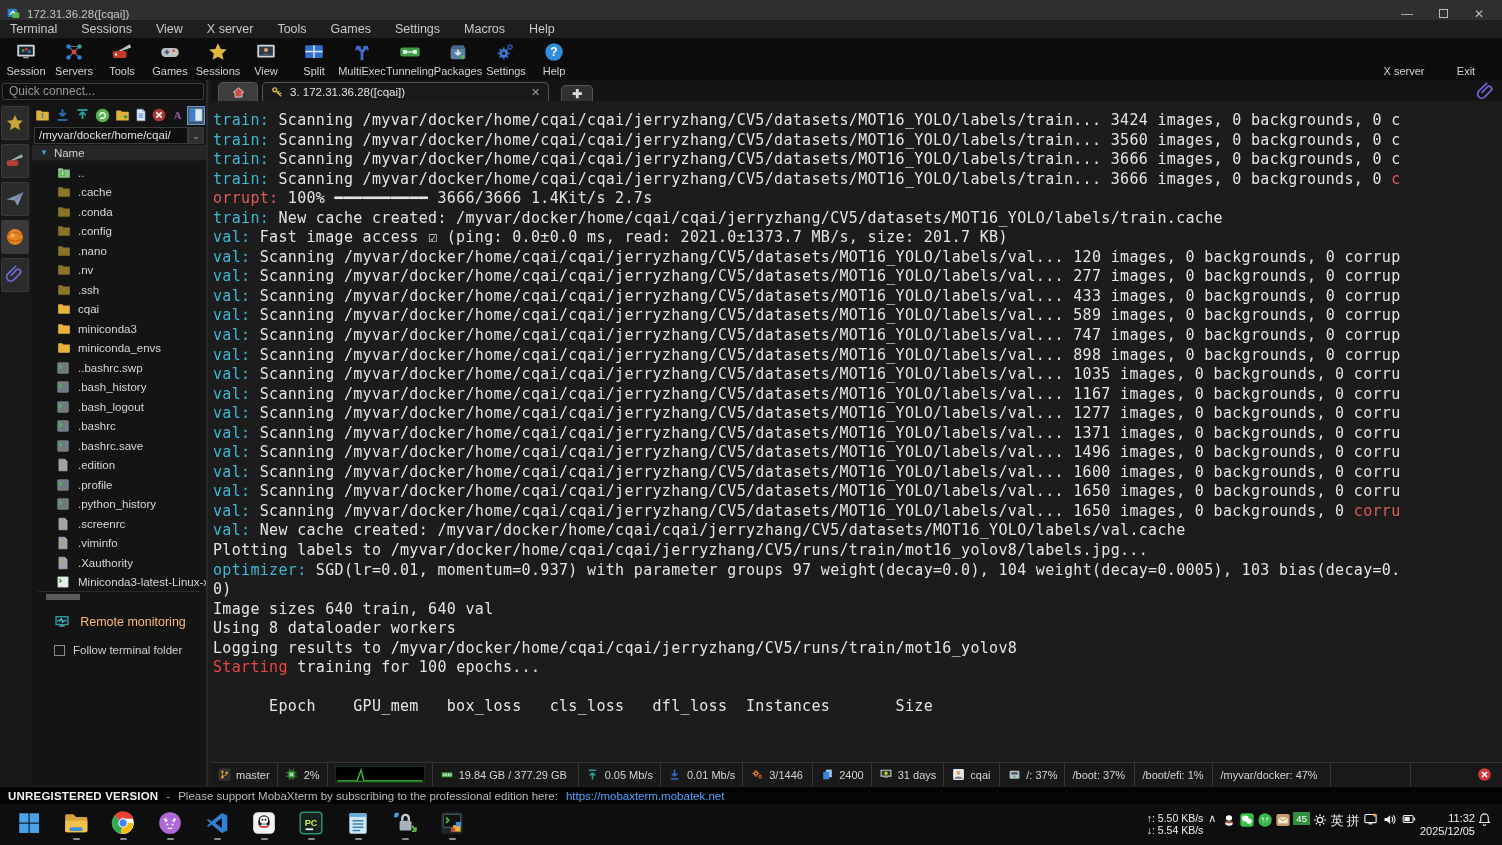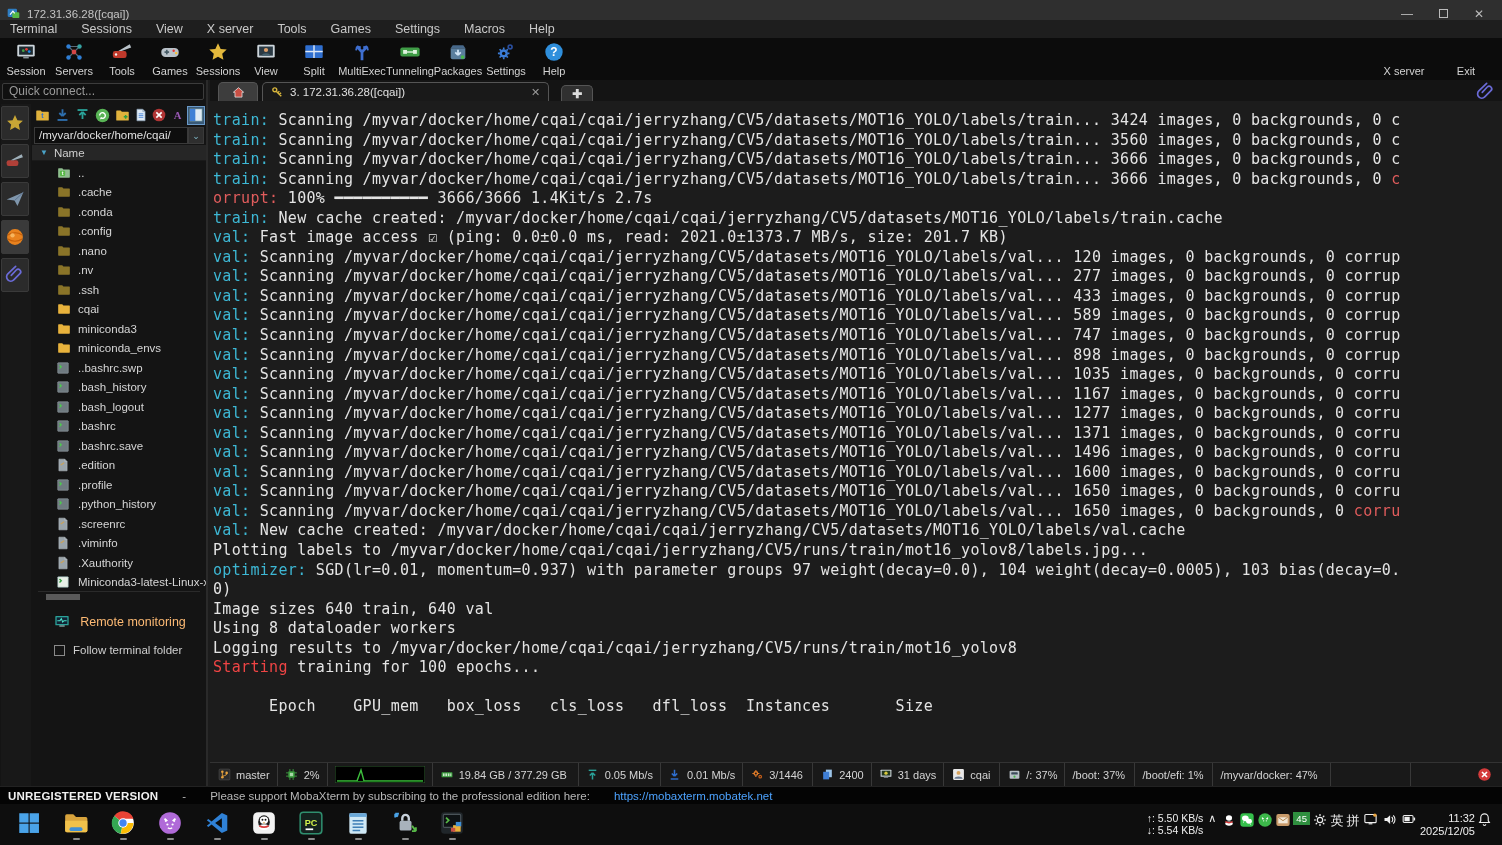--- a/index.html
+++ b/index.html
@@ -89,7 +89,7 @@
 
   
   .banner{position:absolute;left:0;top:786px;width:100%;height:18px;background:#040404;display:flex;
-          align-items:center;gap:24px;padding:0 8px;font-size:11.5px;color:#b8b8b8;border-top:1px solid #222;}
+          align-items:center;gap:8px;padding:0 8px;font-size:11.5px;color:#b8b8b8;border-top:1px solid #222;}
   .banner b{color:#f0f0f0;letter-spacing:.2px;}
   .banner a{color:#4da3ff;text-decoration:none;cursor:pointer;}
 

